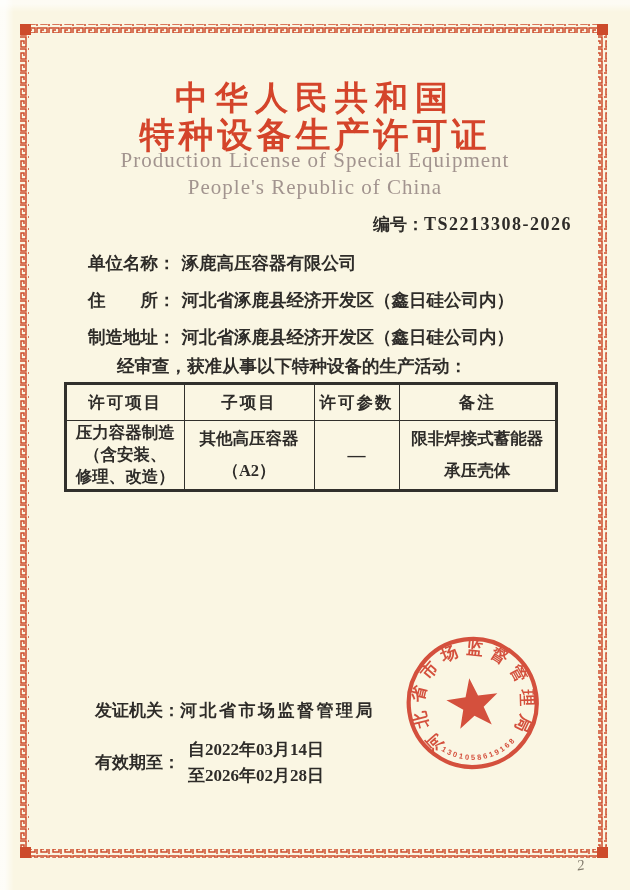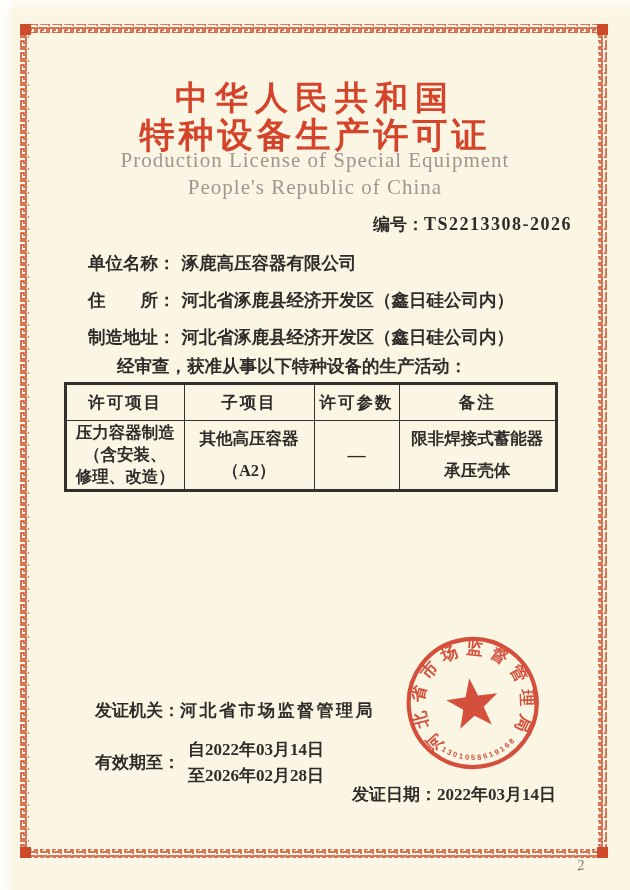--- a/index.html
+++ b/index.html
@@ -126,9 +126,6 @@
     <div>自2022年03月14日</div>
     <div>至2026年02月28日</div>
   </div>
-  <div class="abs issue-date">
-    <span class="lbl">发证日期：</span><span>2022年03月14日</span>
-  </div>
 
   <div class="abs seal">
     <svg width="150" height="150" viewBox="0 0 150 150">

